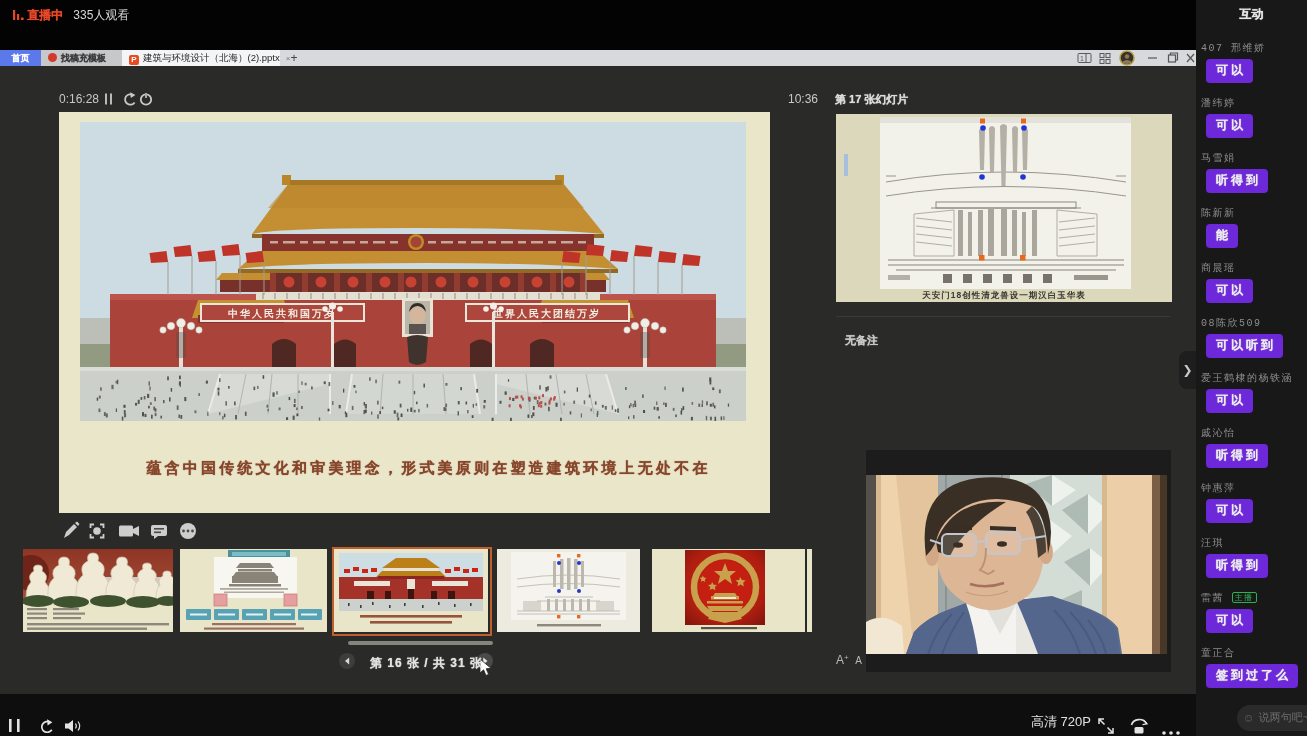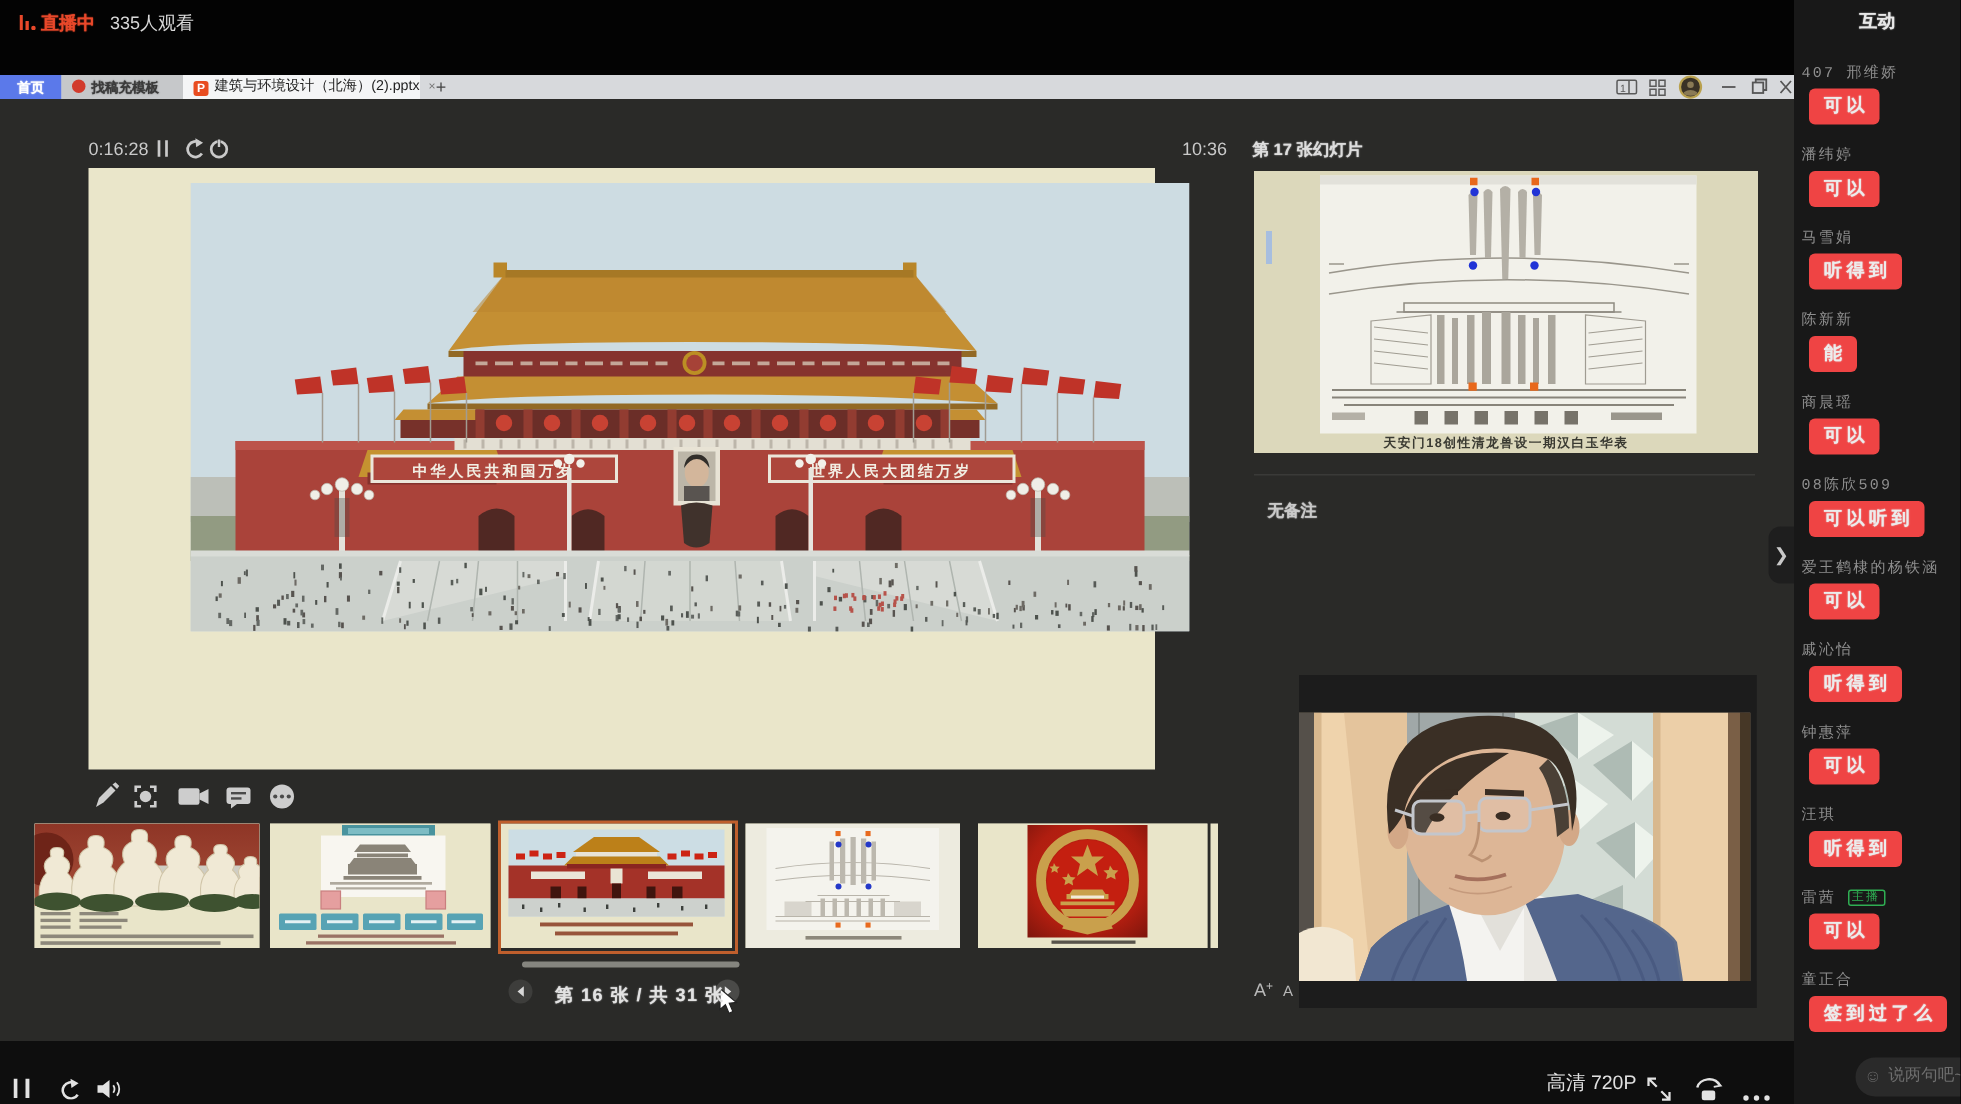--- a/index.html
+++ b/index.html
@@ -40,7 +40,7 @@
 
 #side{left:1196px;top:0;width:111px;height:736px;background:#181818;font-family:Liberation Mono, monospace;}
 #side .name{position:absolute;left:5px;font-size:10px;letter-spacing:1.5px;color:#8e8e8e;width:104px;white-space:nowrap;overflow:hidden;}
-#side .bub{position:absolute;left:10px;height:24px;line-height:24px;background:#ef4444;color:#ececec;font-size:12px;letter-spacing:3px;border-radius:4px;padding:0 7px 0 10px;width:auto;}
+#side .bub{position:absolute;left:10px;height:24px;line-height:24px;background:#6d28d9;color:#ececec;font-size:12px;letter-spacing:3px;border-radius:4px;padding:0 7px 0 10px;width:auto;}
 #hd{left:0;top:6px;width:111px;text-align:center;color:#e8e8e8;font-size:12px;}
 #side .tag{display:inline-block;border:1px solid #2fae53;color:#2fae53;font-size:8px;line-height:9px;padding:0 2px;border-radius:2px;vertical-align:1px;}
 #chatin{left:9px;top:705px;width:90px;height:26px;border-radius:14px;background:#2a2a2a;color:#6e6e6e;font-size:11px;line-height:26px;padding-left:8px;white-space:nowrap;overflow:hidden;margin-left:32px;}

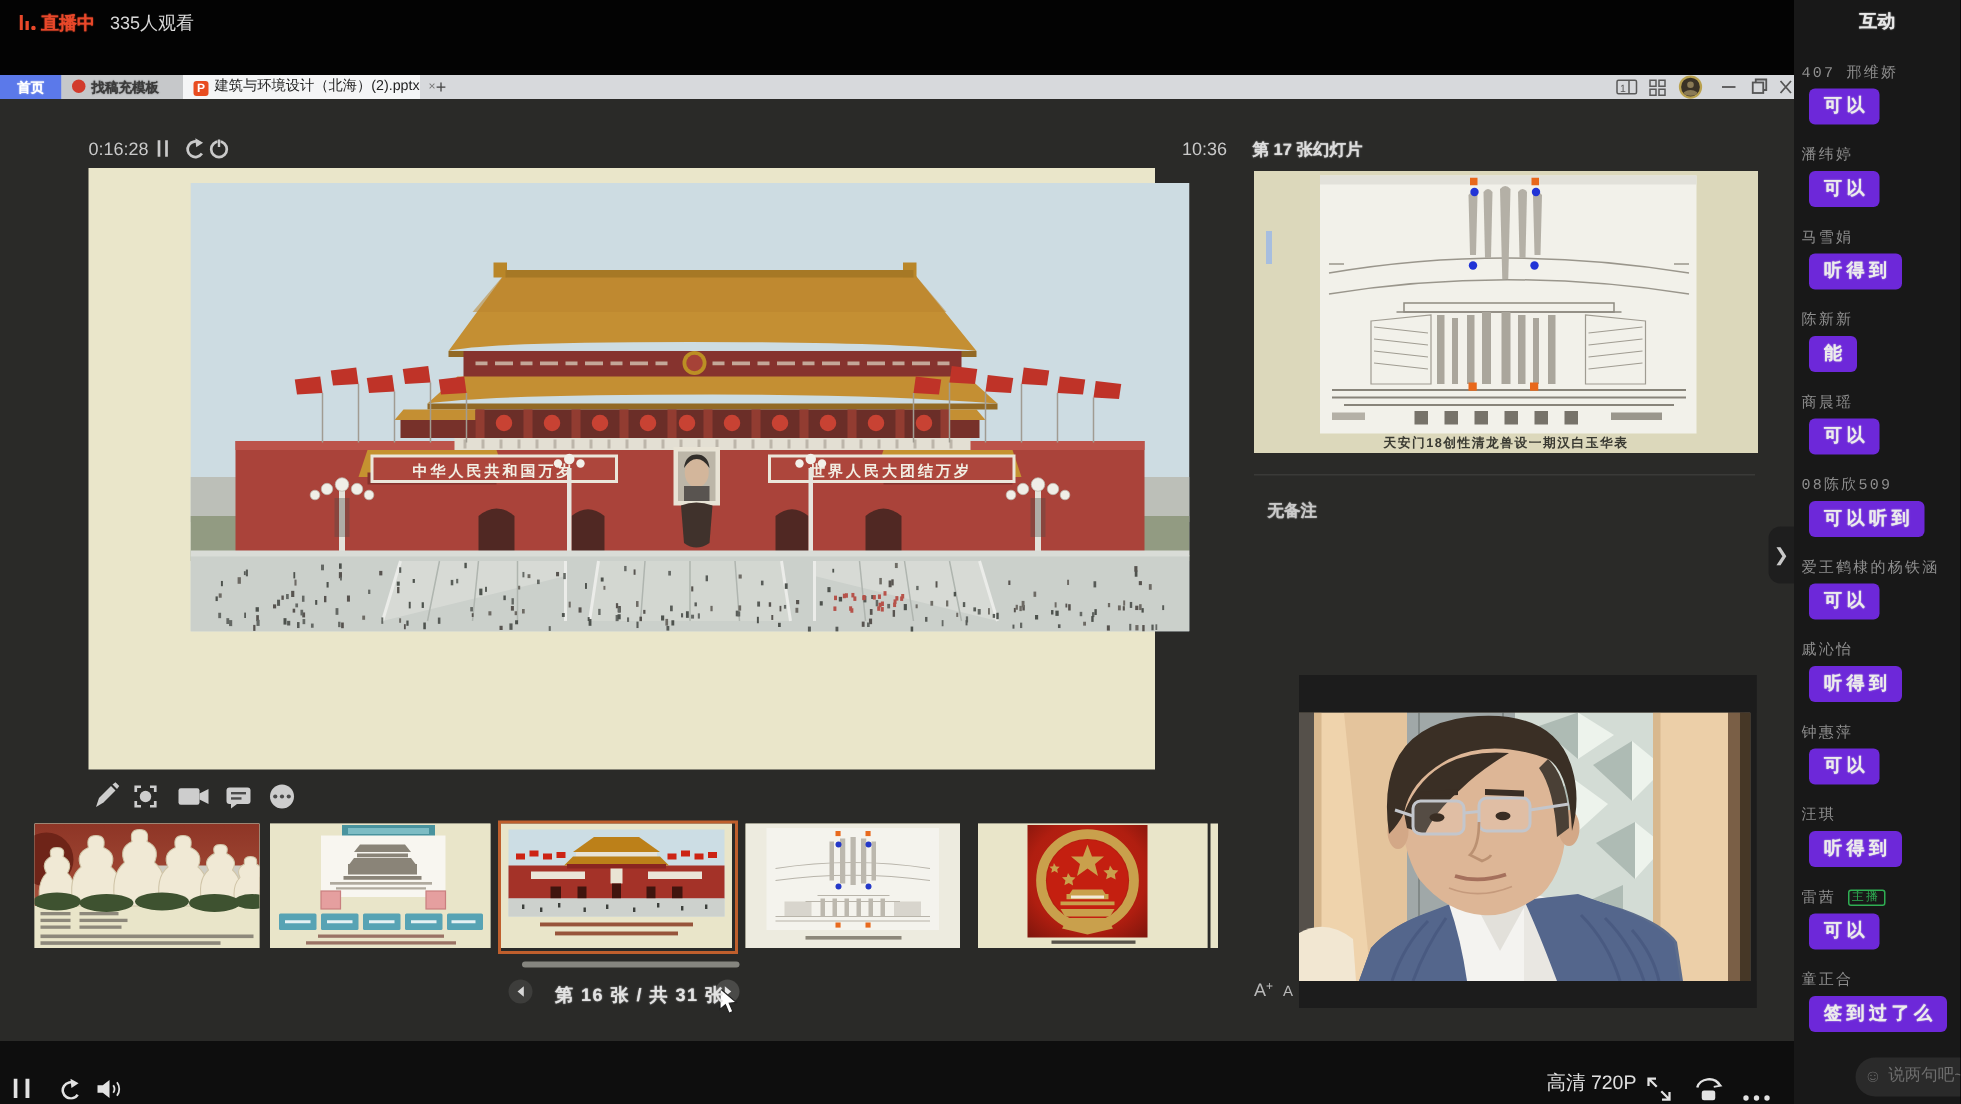--- a/index.html
+++ b/index.html
@@ -145,7 +145,7 @@
     <div id="handle" style="left:1179px;top:351px;width:17px;height:38px;background:#1e1e1e;border-radius:8px 0 0 8px;color:#c9c9c9;font-size:12px;line-height:38px;text-align:center">❯</div>
     <div id="fontic" style="left:836px;top:653px;width:40px;height:16px;color:#b8b8b8;font-size:12px;">A<span style="font-size:8px;vertical-align:4px">+</span>&nbsp;&nbsp;<span style="font-size:10px">A</span></div>
     <div id="slide">
-      <div id="photo" style="left:21px;top:10px;width:554px;height:299px;margin-left:47px;">
+      <div id="photo" style="left:21px;top:10px;width:554px;height:299px;">
       <svg width="666" height="299" viewBox="0 0 666 299">
         <rect width="666" height="299" fill="#cbdce3"></rect>
         <rect x="0" y="196" width="55" height="30" fill="#b8bcb4"></rect>

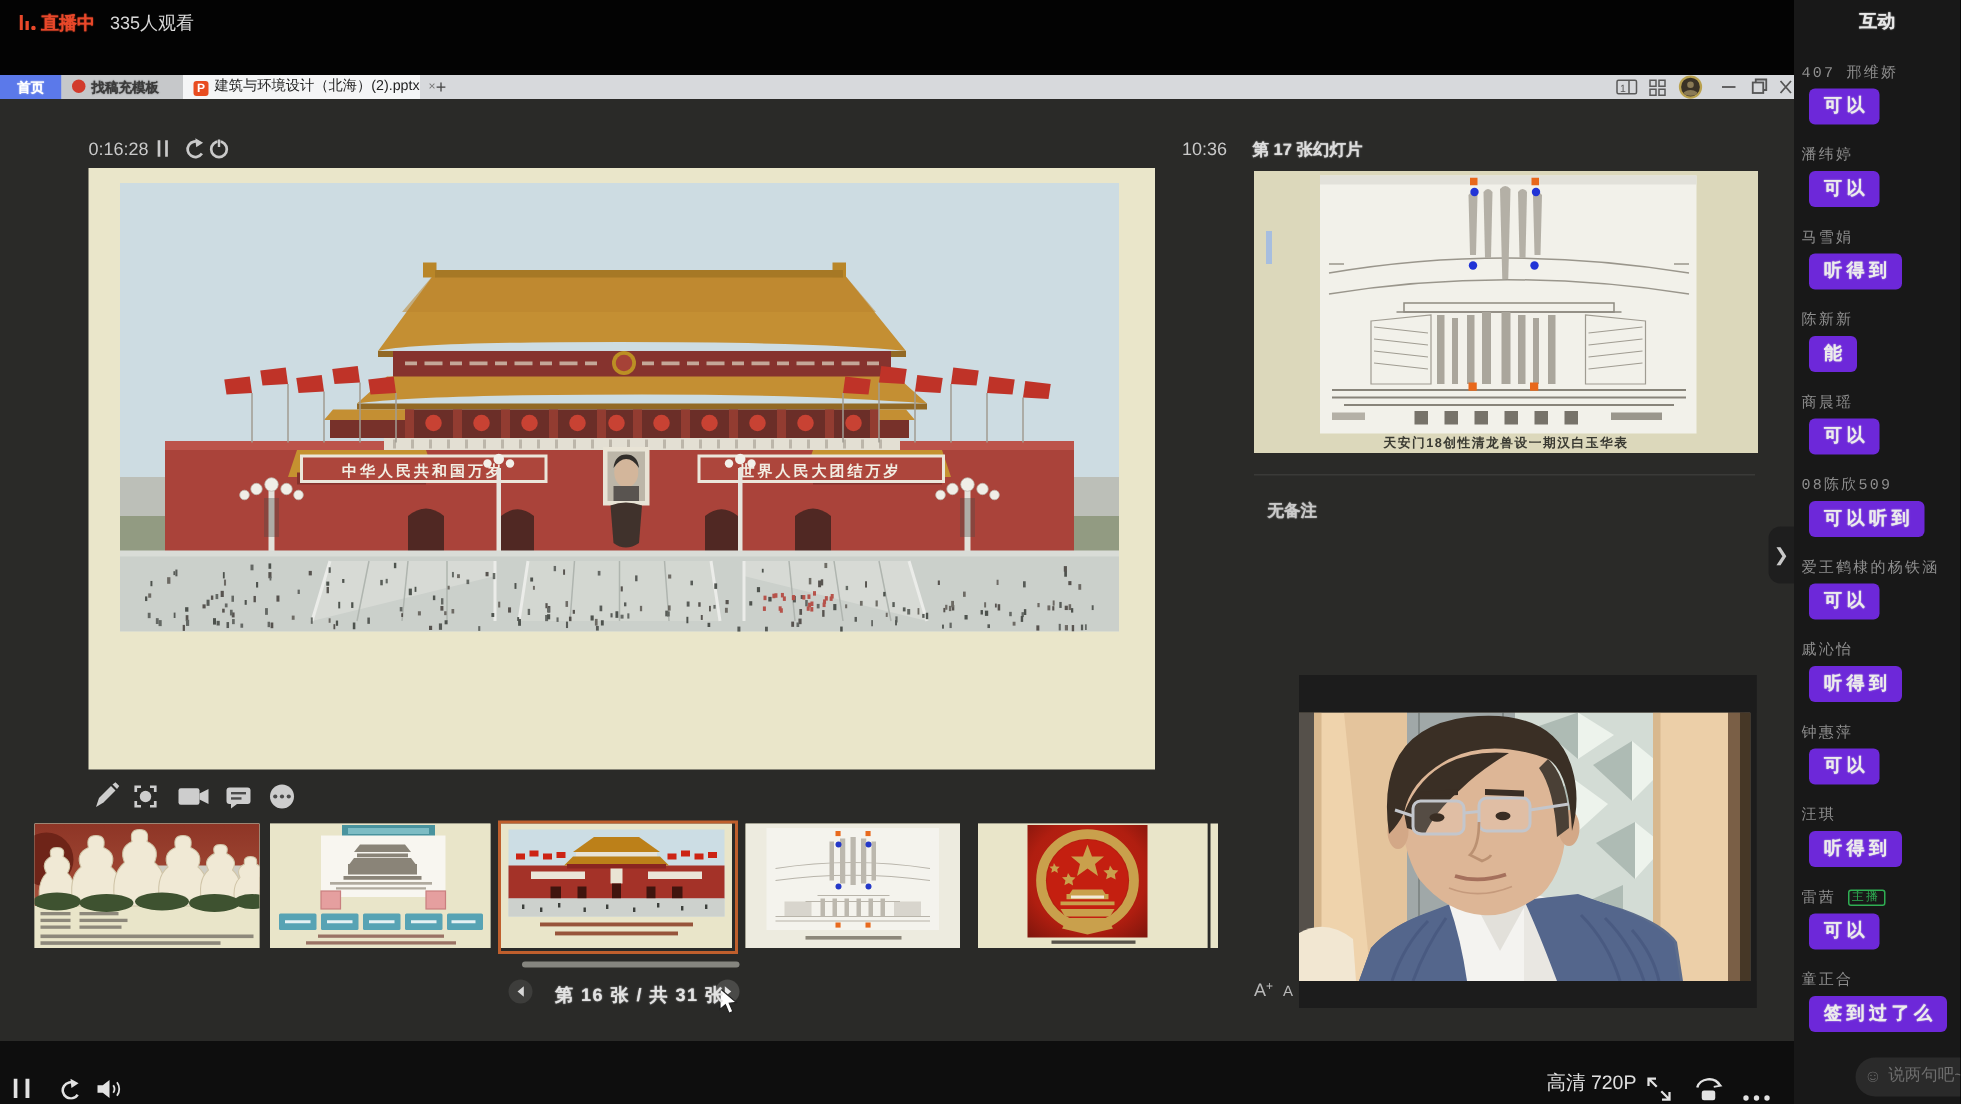--- a/index.html
+++ b/index.html
@@ -597,6 +597,7 @@
         <rect width="666" height="299" fill="#dfe3e2" opacity="0.10"></rect>
       </svg>
       </div>
+      <div id="cap2" class="cjk">蕴含中国传统文化和审美理念，形式美原则在塑造建筑环境上无处不在</div>
     </div>
     <div class="th" id="th1" style="left:23px;width:150px;">
       <svg width="150" height="83" viewBox="0 0 150 83">

